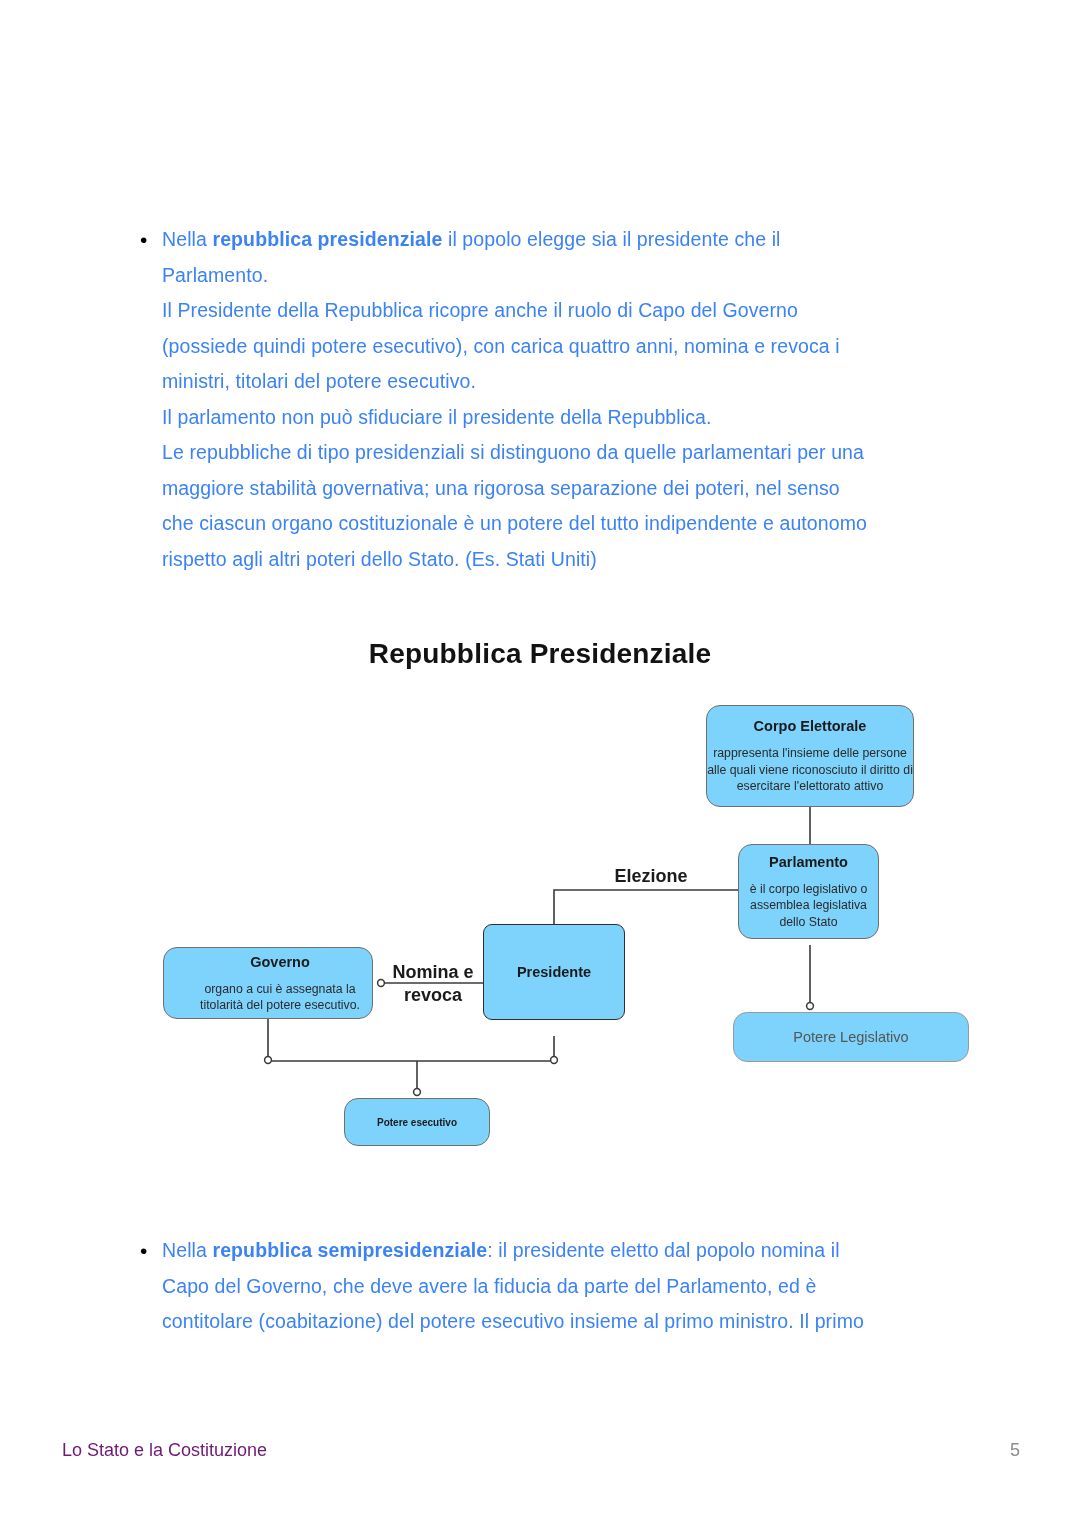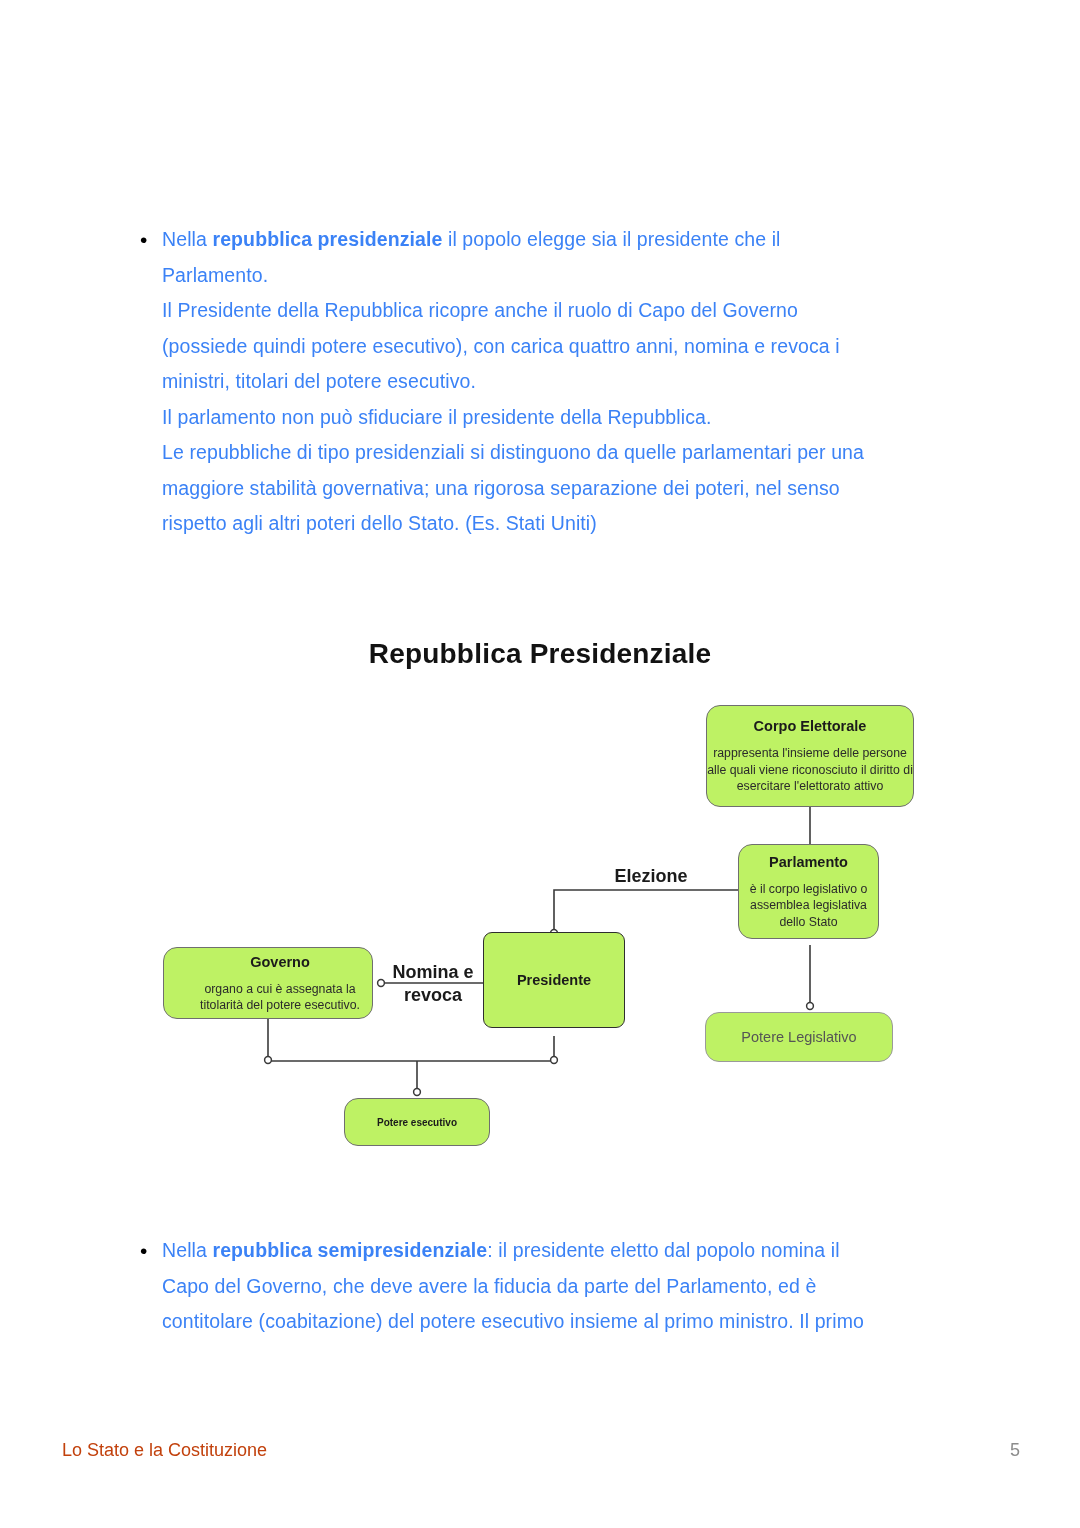--- a/index.html
+++ b/index.html
@@ -184,6 +184,7 @@
       <div class="para-line">Il parlamento non può sfiduciare il presidente della Repubblica.</div>
       <div class="para-line">Le repubbliche di tipo presidenziali si distinguono da quelle parlamentari per una</div>
       <div class="para-line">maggiore stabilità governativa; una rigorosa separazione dei poteri, nel senso</div>
+      <div class="para-line">che ciascun organo costituzionale è un potere del tutto indipendente e autonomo</div>
       <div class="para-line">rispetto agli altri poteri dello Stato. (Es. Stati Uniti)</div>
     </div>
   </div>

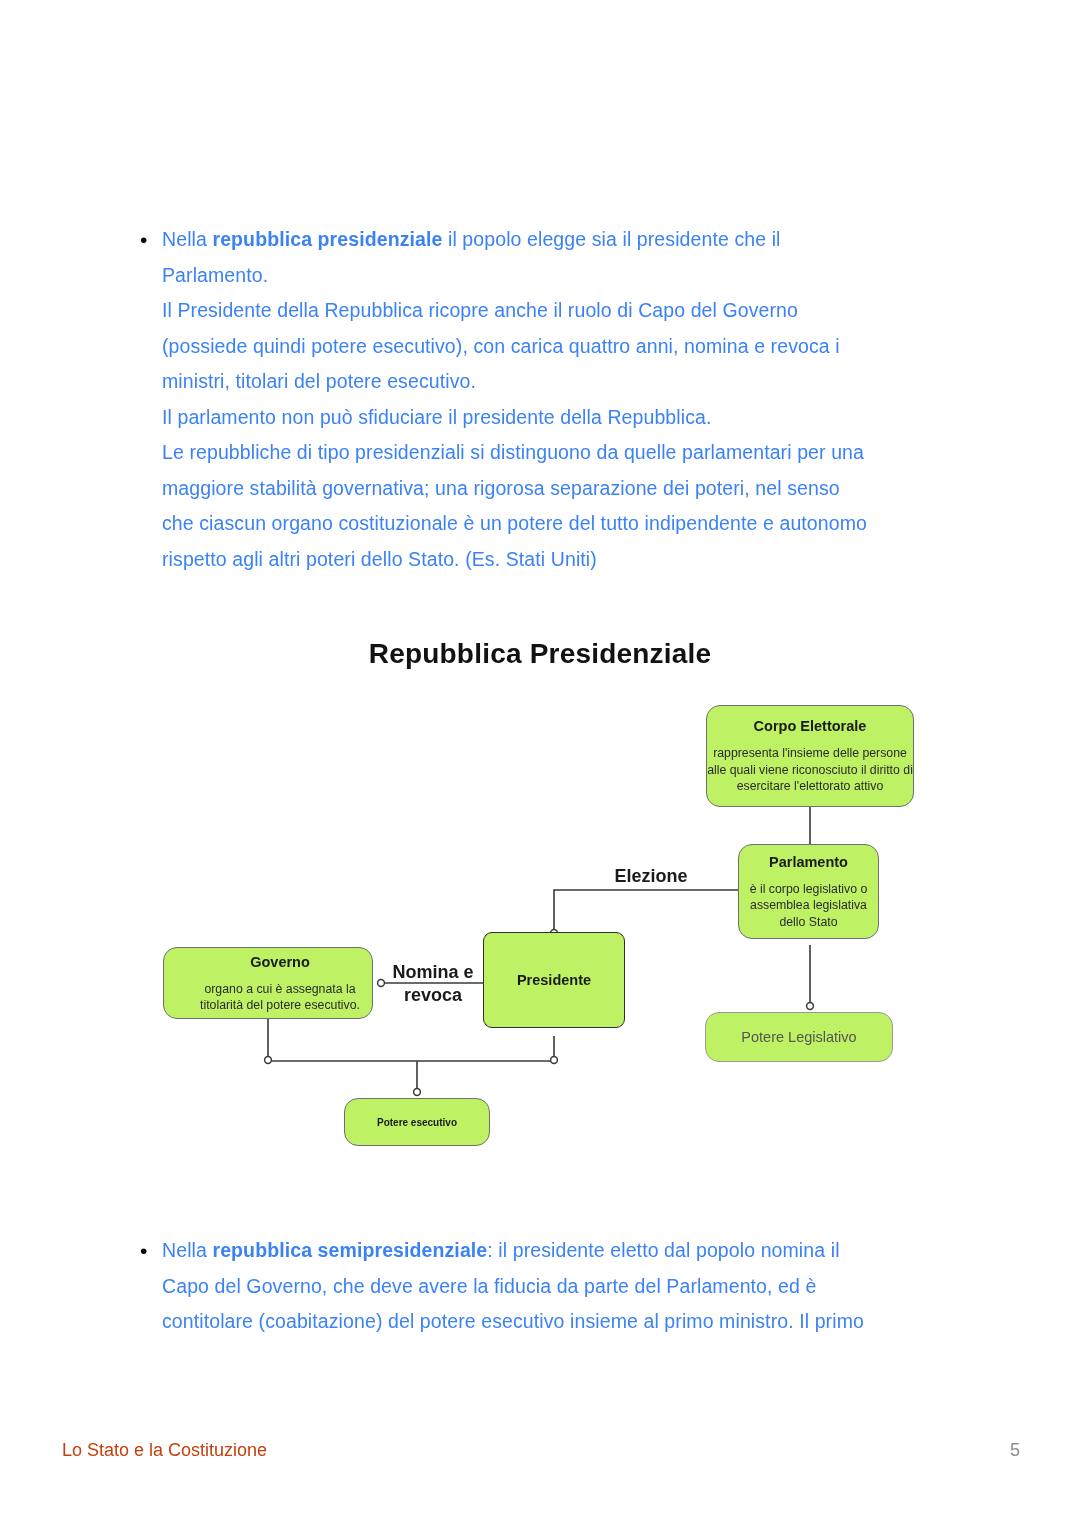--- a/index.html
+++ b/index.html
@@ -77,7 +77,7 @@
   .dnode {
     position: absolute;
     box-sizing: border-box;
-    background: #bef264;
+    background: #7dd3fc;
     display: flex;
     flex-direction: column;
     align-items: center;

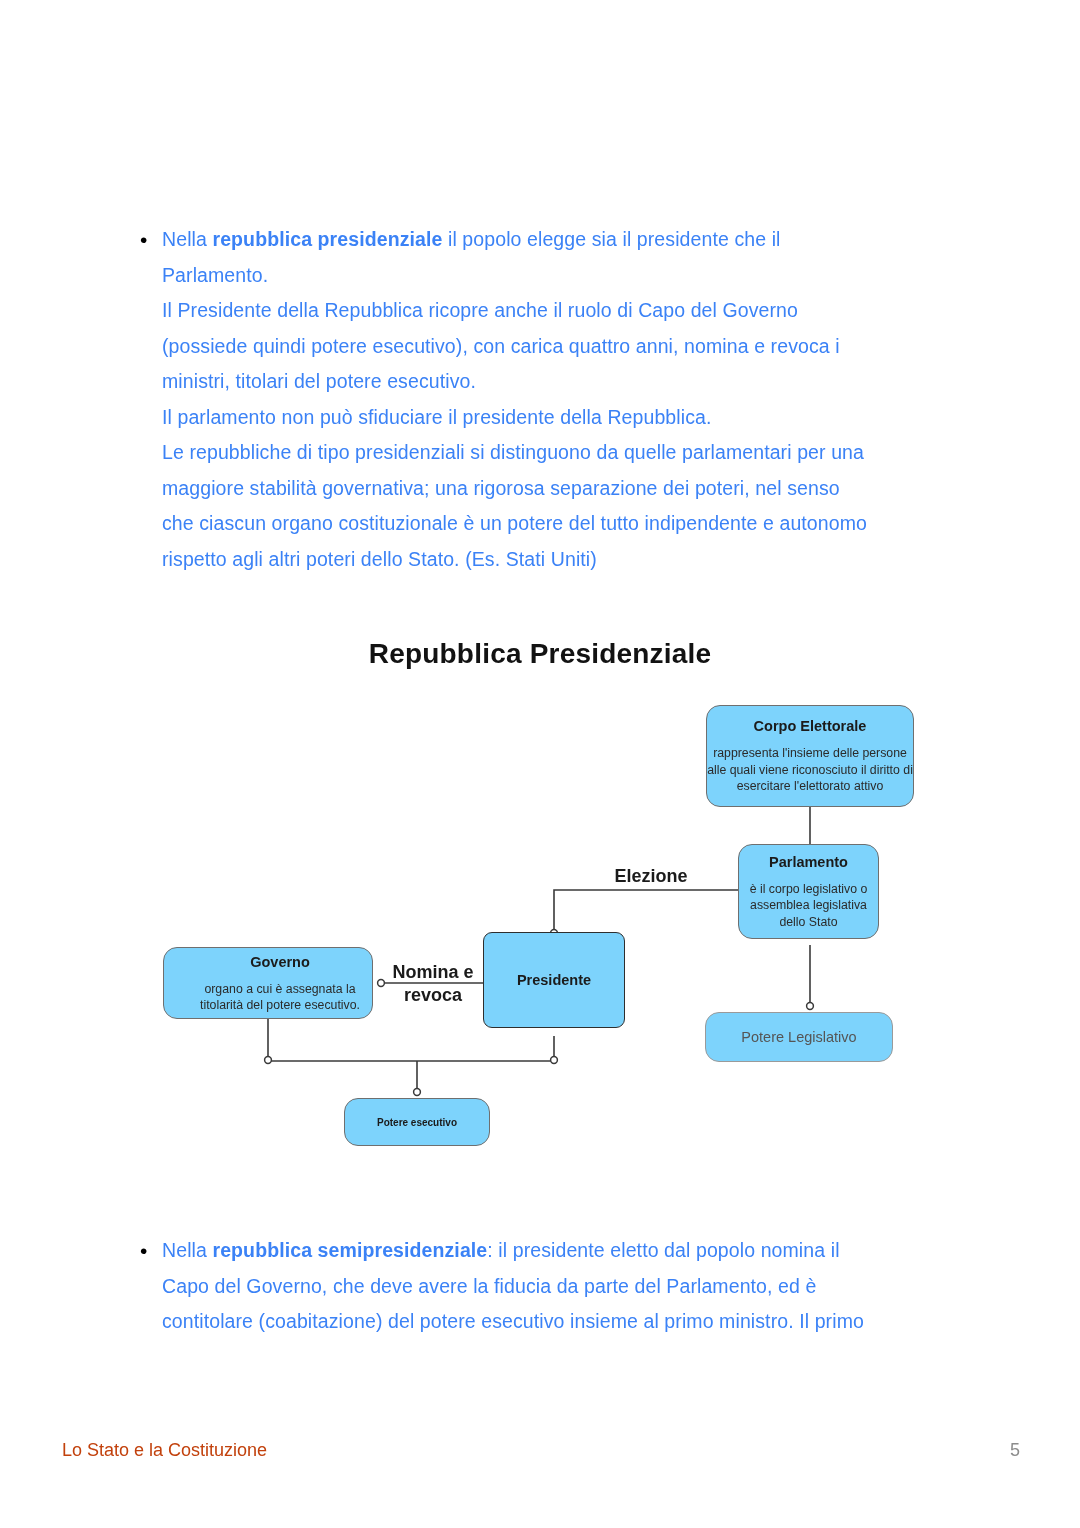--- a/index.html
+++ b/index.html
@@ -124,7 +124,7 @@
   #node-parlamento { left: 738px; top: 244px; width: 141px; height: 95px;  }
   #node-legislativo{ left: 705px; top: 412px; width: 188px; height: 50px;  }
   #node-governo    { left: 163px; top: 347px; width: 210px; height: 72px; padding-left: 24px;  }
-  #node-presidente { left: 483px; top: 332px; width: 142px; height: 96px;  }
+  #node-presidente { left: 483px; top: 324px; width: 142px; height: 96px;  }
   #node-esecutivo  { left: 344px; top: 498px; width: 146px; height: 48px;  }
 
   .dlabel {

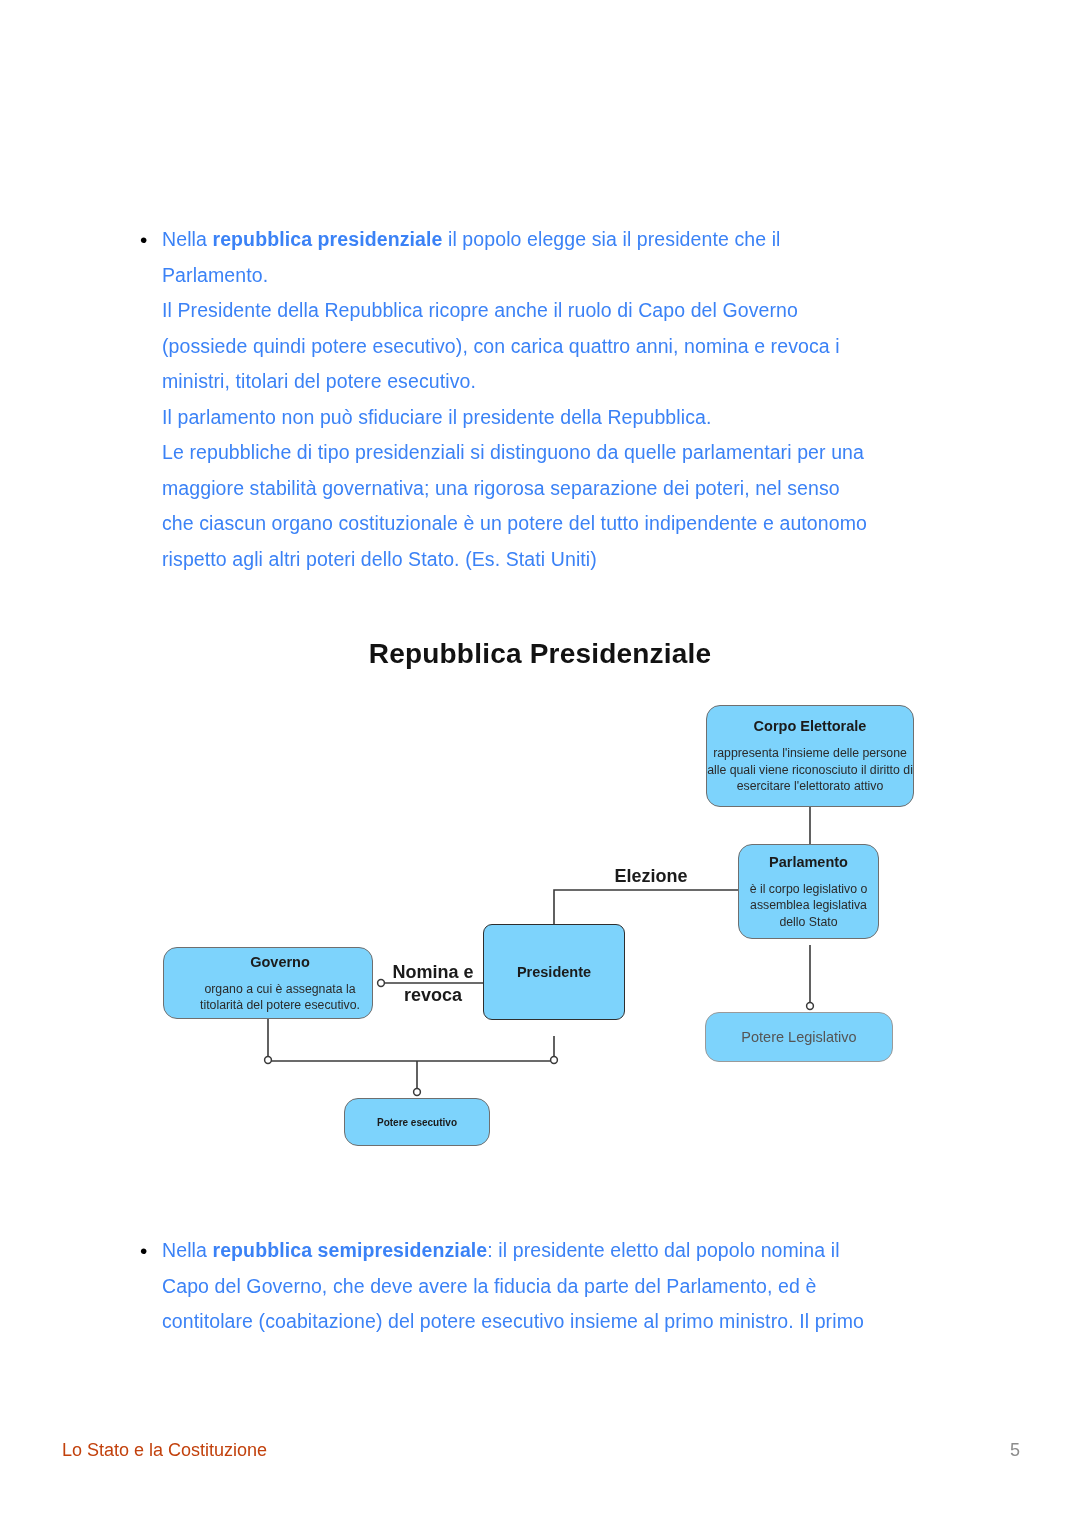--- a/index.html
+++ b/index.html
@@ -122,7 +122,7 @@
 
   #node-corpo      { left: 706px; top: 105px; width: 208px; height: 102px; }
   #node-parlamento { left: 738px; top: 244px; width: 141px; height: 95px;  }
-  #node-legislativo{ left: 705px; top: 412px; width: 188px; height: 50px;  }
+  #node-legislativo{ left: 733px; top: 412px; width: 236px; height: 50px;  }
   #node-governo    { left: 163px; top: 347px; width: 210px; height: 72px; padding-left: 24px;  }
   #node-presidente { left: 483px; top: 324px; width: 142px; height: 96px;  }
   #node-esecutivo  { left: 344px; top: 498px; width: 146px; height: 48px;  }

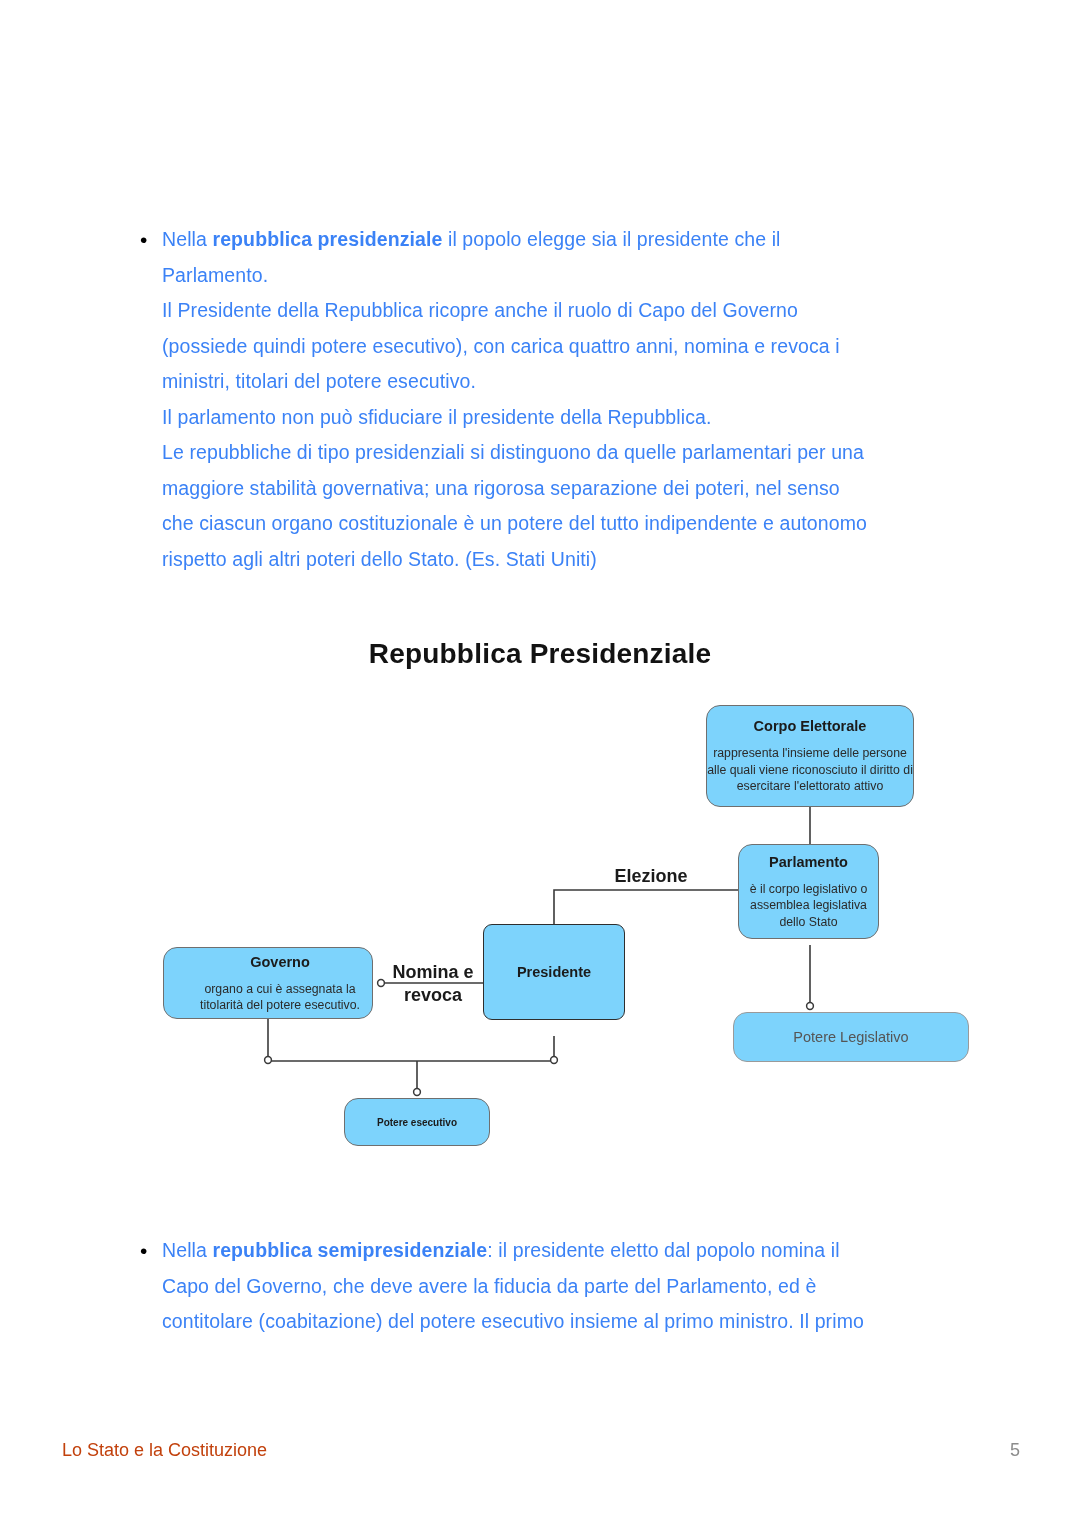--- a/index.html
+++ b/index.html
@@ -158,7 +158,7 @@
     left: 62px;
     top: 0;
     font-size: 18px;
-    color: #c2410c;
+    color: #701a75;
   }
   #footer-page {
     position: absolute;

